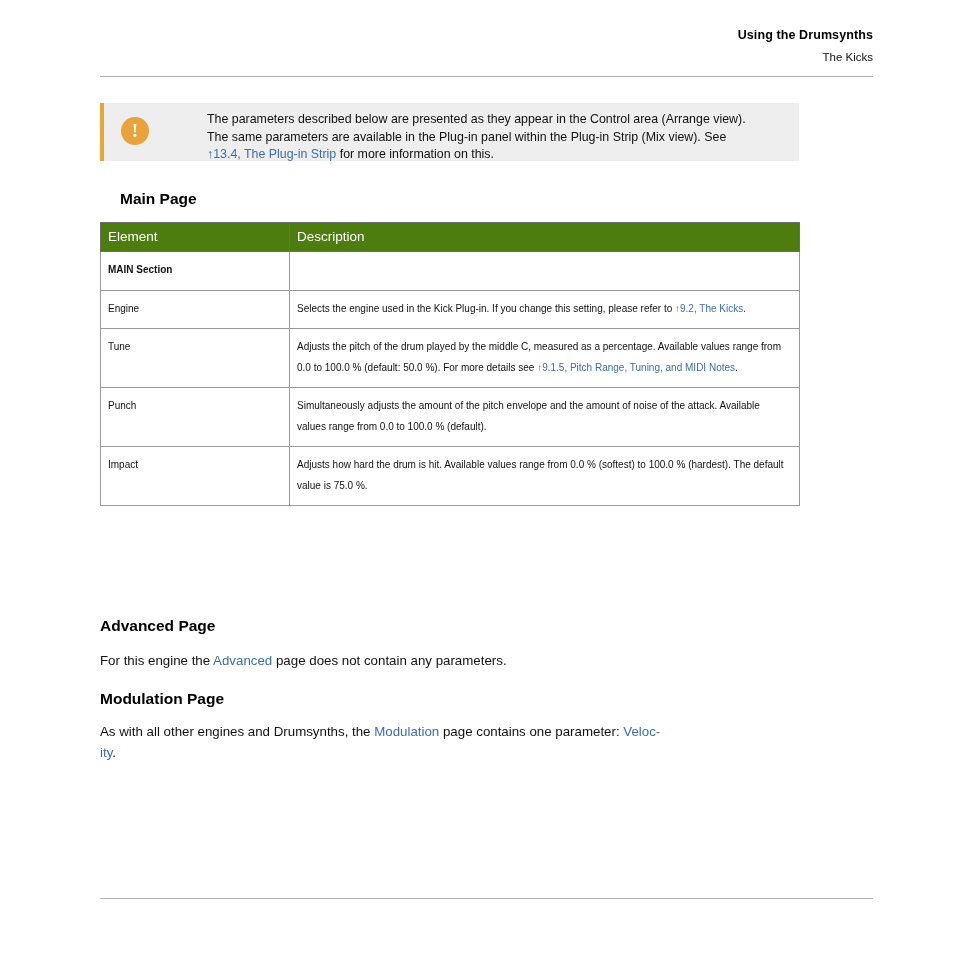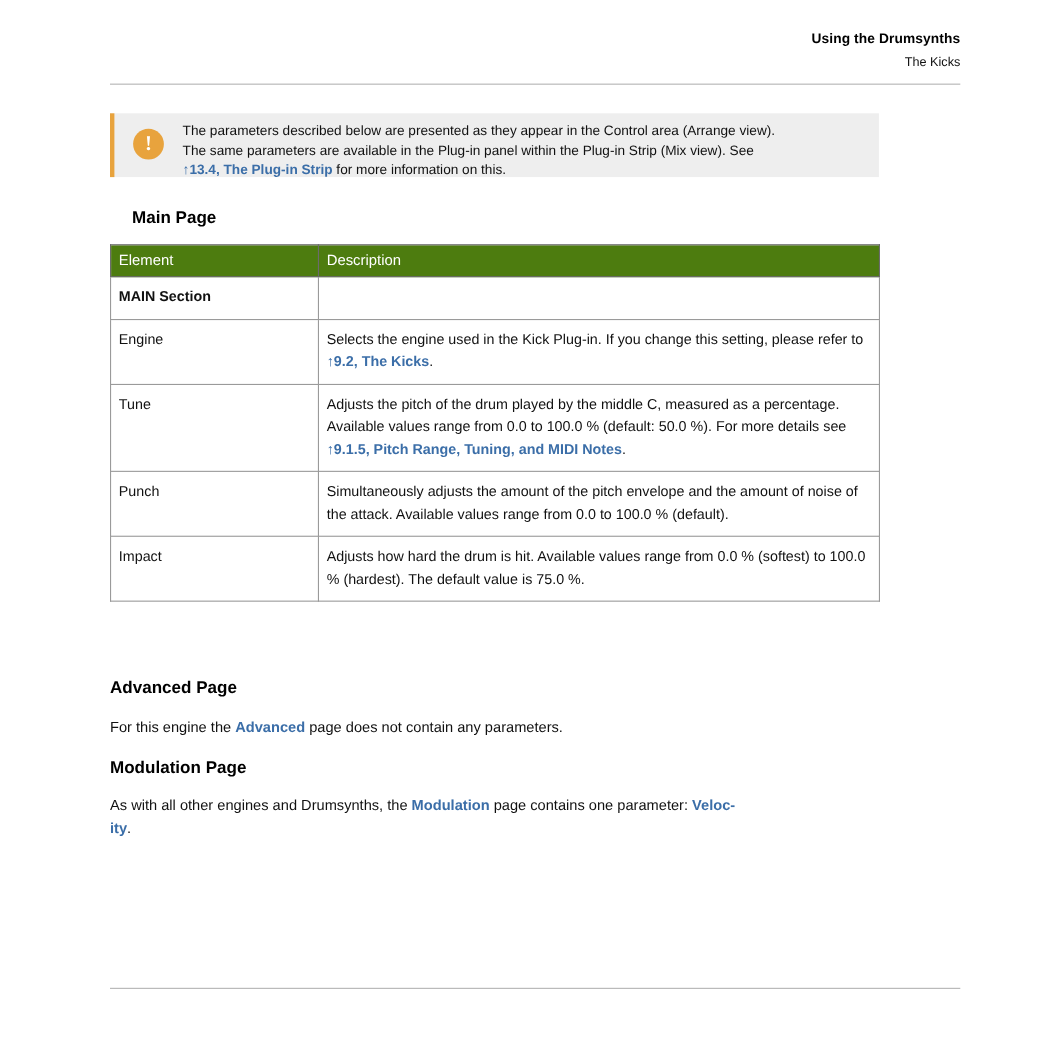--- a/index.html
+++ b/index.html
@@ -85,7 +85,7 @@
     text-align: justify;
     width: 632px;
   }
-  .note-text .line { display: block; }
+  .note-text .line { display: block; margin-left: 41px; }
   a.xref, .xref {
     color: #3b6ea8;
     text-decoration: none;

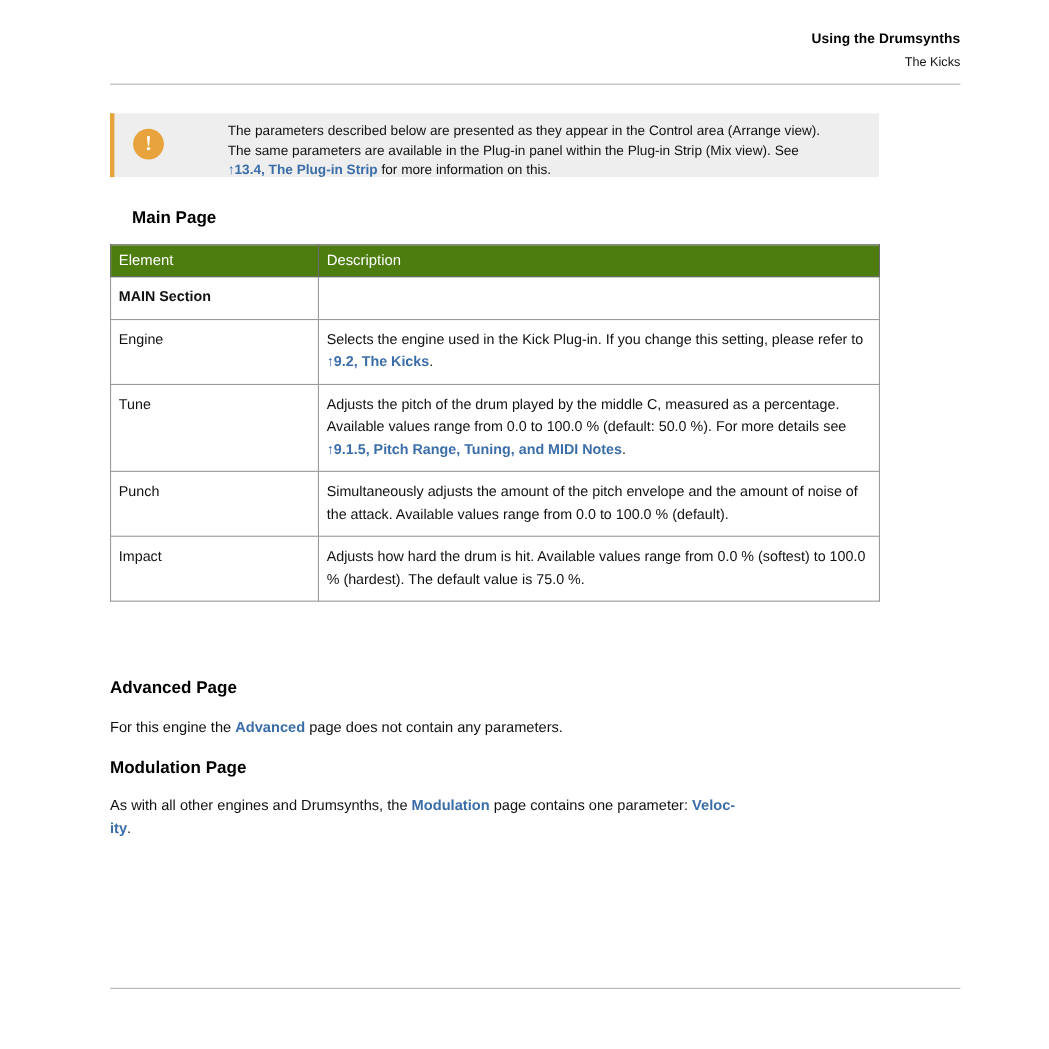--- a/index.html
+++ b/index.html
@@ -89,7 +89,6 @@
   a.xref, .xref {
     color: #3b6ea8;
     text-decoration: none;
-    font-weight: bold;
   }
   
   .h2 {

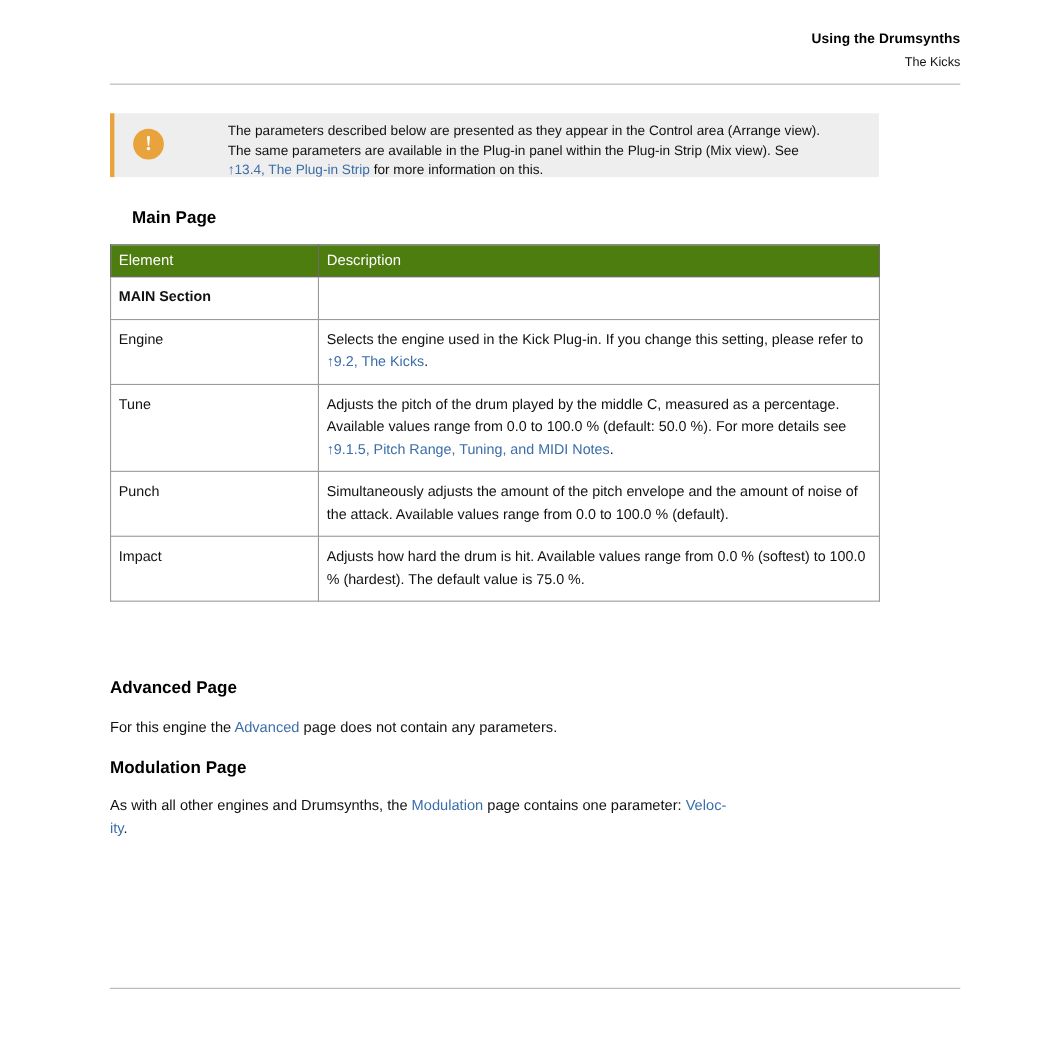--- a/index.html
+++ b/index.html
@@ -124,7 +124,7 @@
   table.params td {
     border: 1px solid #9a9a9a;
     padding: 8px 8px 9px 7px;
-    font-size: 13px;
+    font-size: 10px;
     line-height: 20.5px;
     vertical-align: top;
     color: #111;

